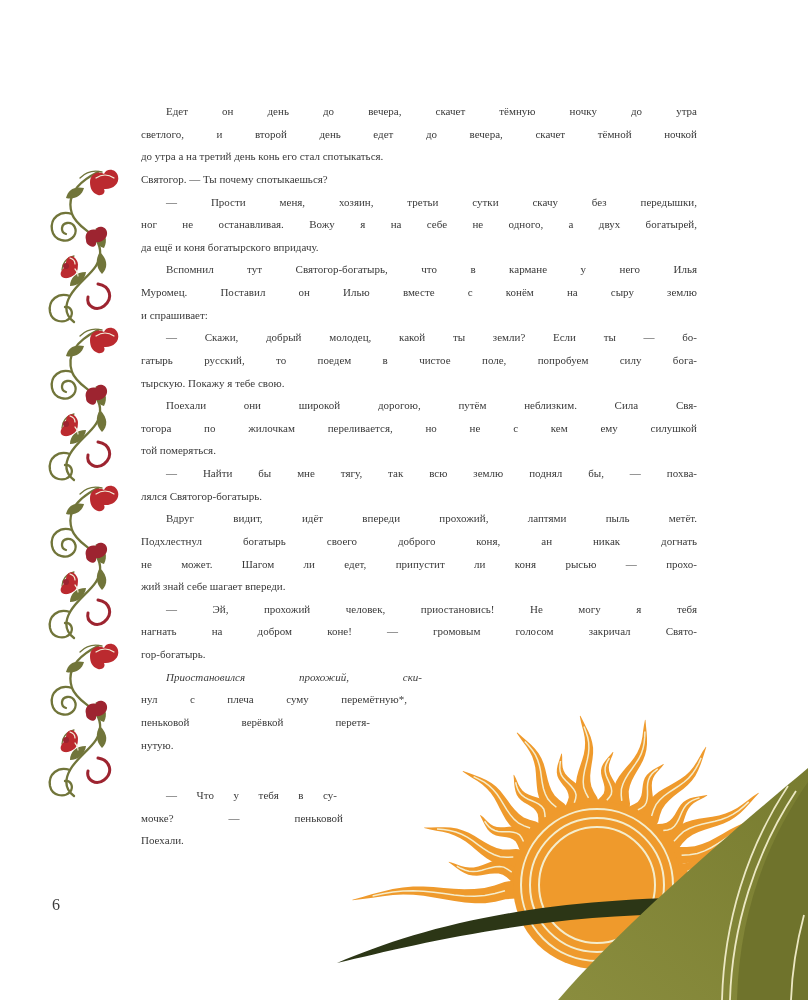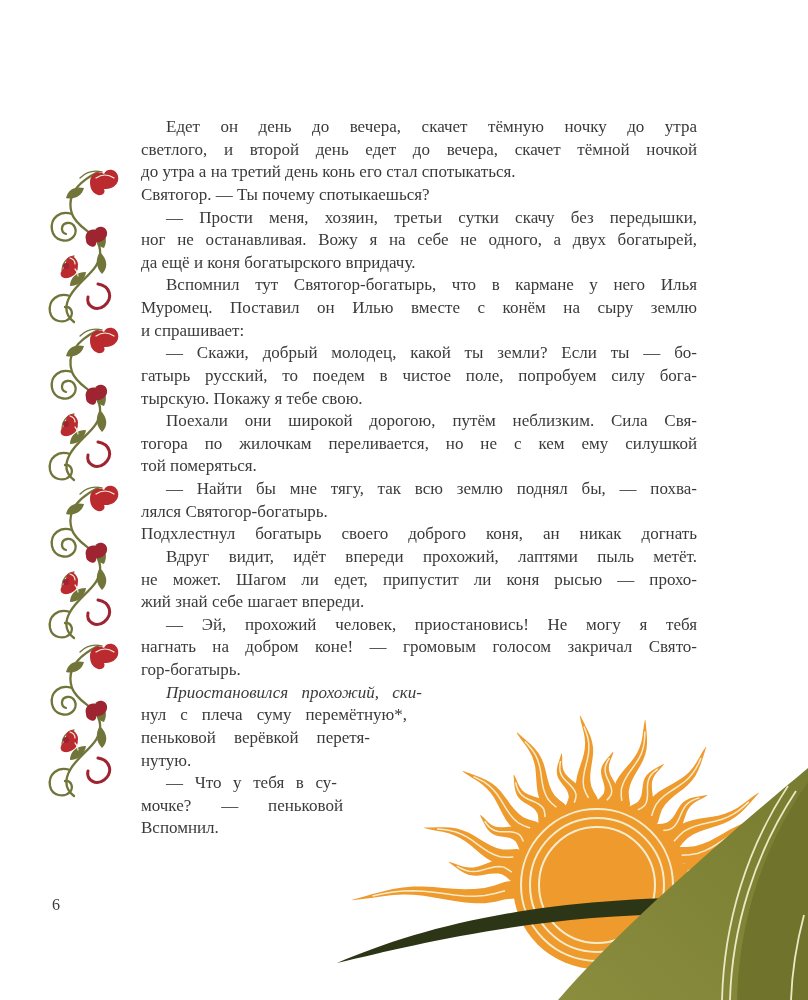--- a/index.html
+++ b/index.html
@@ -16,8 +16,8 @@
     overflow:hidden; font-family:"Liberation Serif","DejaVu Serif",serif;
   }
   .story{
-    position:absolute; left:141px; top:116px; width:556px;
-    color:var(--text); font-size:17px;
+    position:absolute; left:141px; top:100px; width:556px;
+    color:var(--text); font-size:11px;
   }
   .ln{
     box-sizing:border-box; width:556px; height:22.63px; line-height:22.63px;

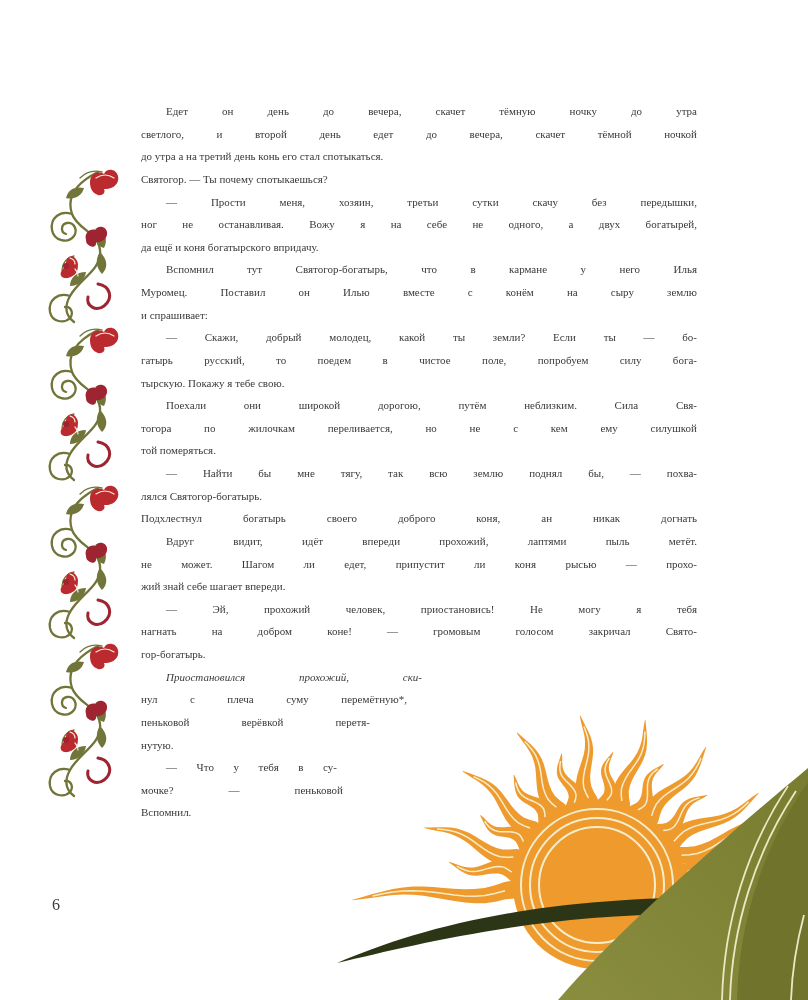--- a/index.html
+++ b/index.html
@@ -102,8 +102,8 @@
       <div class="ln last">той померяться.</div>
       <div class="ln ind">— Найти бы мне тягу, так всю землю поднял бы, — похва-</div>
       <div class="ln last">лялся Святогор-богатырь.</div>
+      <div class="ln ind">Вдруг видит, идёт впереди прохожий, лаптями пыль метёт.</div>
       <div class="ln">Подхлестнул богатырь своего доброго коня, ан никак догнать</div>
-      <div class="ln ind">Вдруг видит, идёт впереди прохожий, лаптями пыль метёт.</div>
       <div class="ln">не может. Шагом ли едет, припустит ли коня рысью — прохо-</div>
       <div class="ln last">жий знай себе шагает впереди.</div>
       <div class="ln ind">— Эй, прохожий человек, приостановись! Не могу я тебя</div>

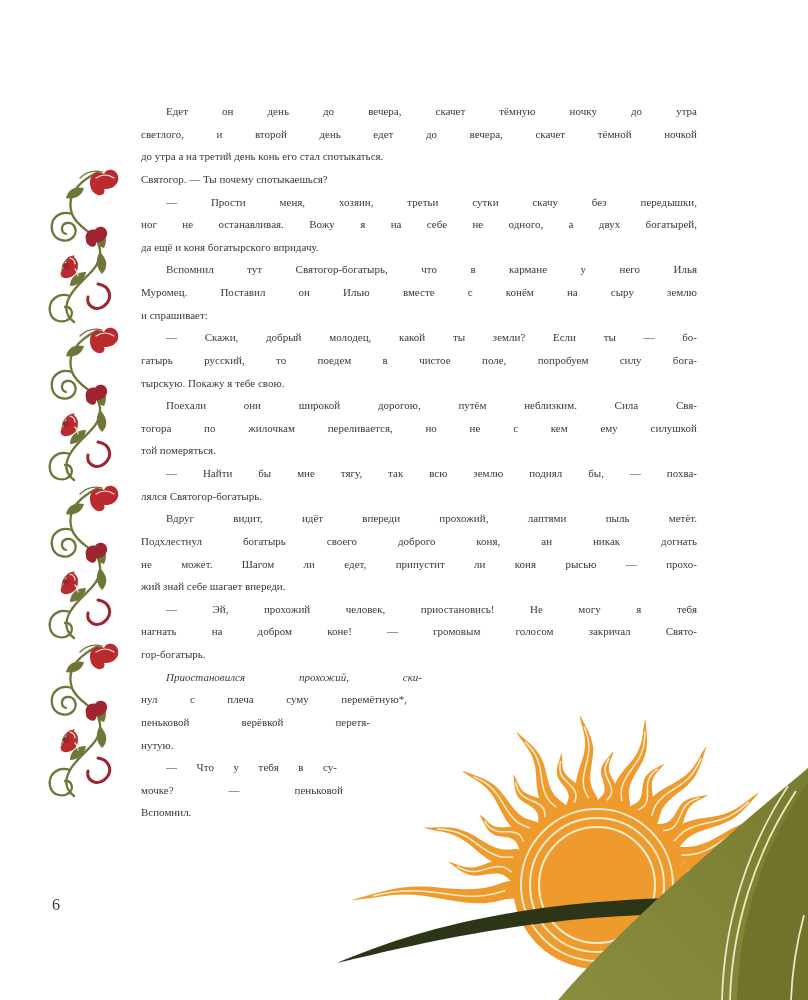--- a/index.html
+++ b/index.html
@@ -113,7 +113,7 @@
       <div class="ln" style="width: 266px;">нул с плеча суму перемётную*,</div>
       <div class="ln" style="width: 229px;">пеньковой верёвкой перетя-</div>
       <div class="ln last">нутую.</div>
-      <div class="ln ind" style="width: 196px;">— Что у тебя в су-</div>
+      <div class="ln ind" style="width: 196px; margin-top: 28px;">— Что у тебя в су-</div>
       <div class="ln" style="width: 202px;">мочке? — пеньковой</div>
       <div class="ln last">Вспомнил.</div>
     </div>

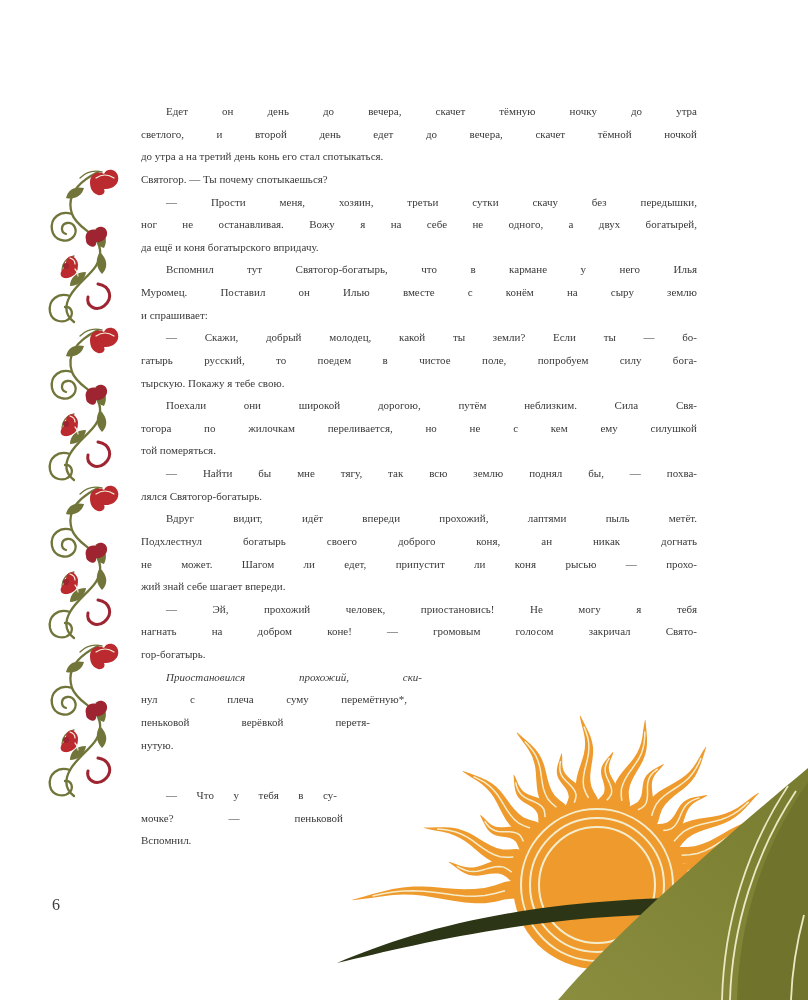--- a/index.html
+++ b/index.html
@@ -115,7 +115,7 @@
       <div class="ln last">нутую.</div>
       <div class="ln ind" style="width: 196px; margin-top: 28px;">— Что у тебя в су-</div>
       <div class="ln" style="width: 202px;">мочке? — пеньковой</div>
-      <div class="ln last">Вспомнил.</div>
+      <div class="ln last">Поехали.</div>
     </div>
 
   <svg class="illus" width="478" height="310" viewBox="0 0 478 310" aria-hidden="true">

